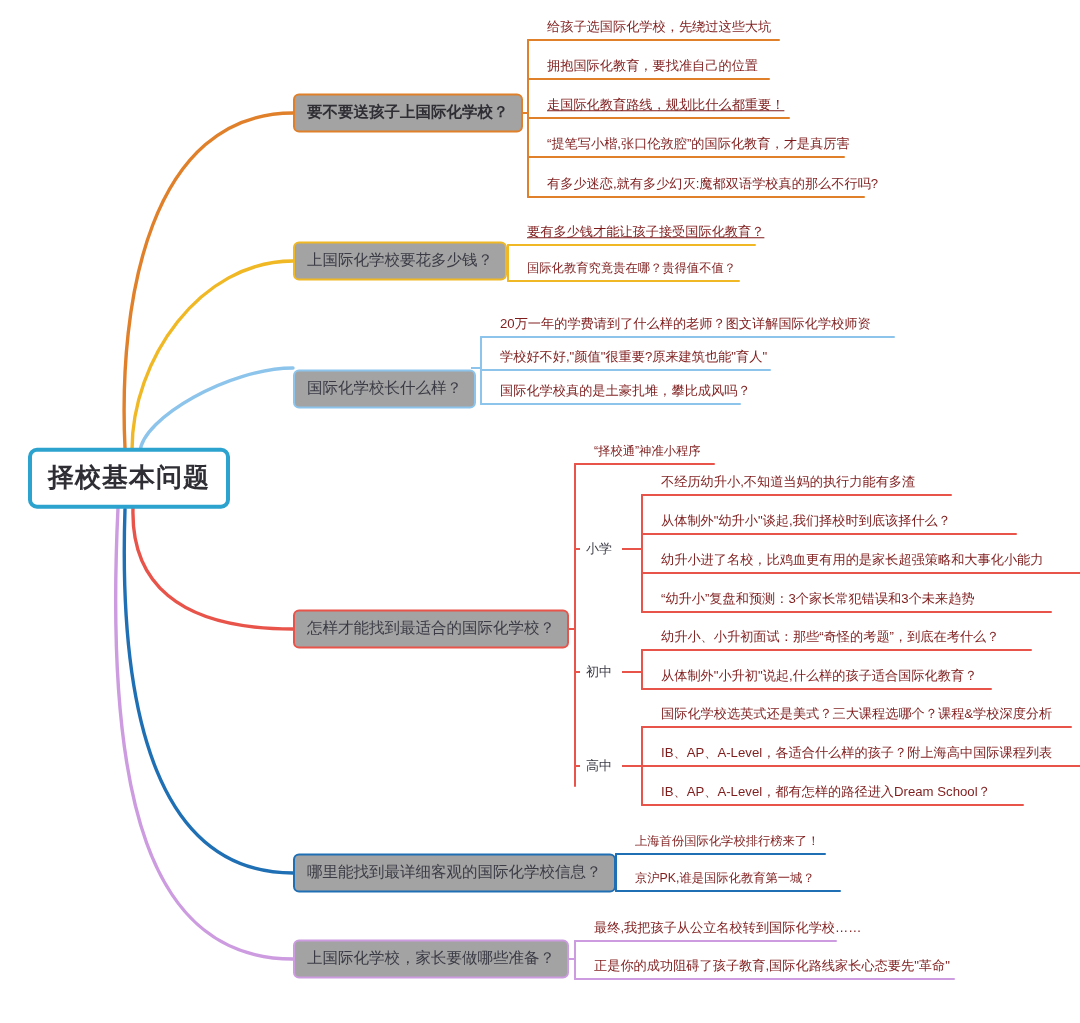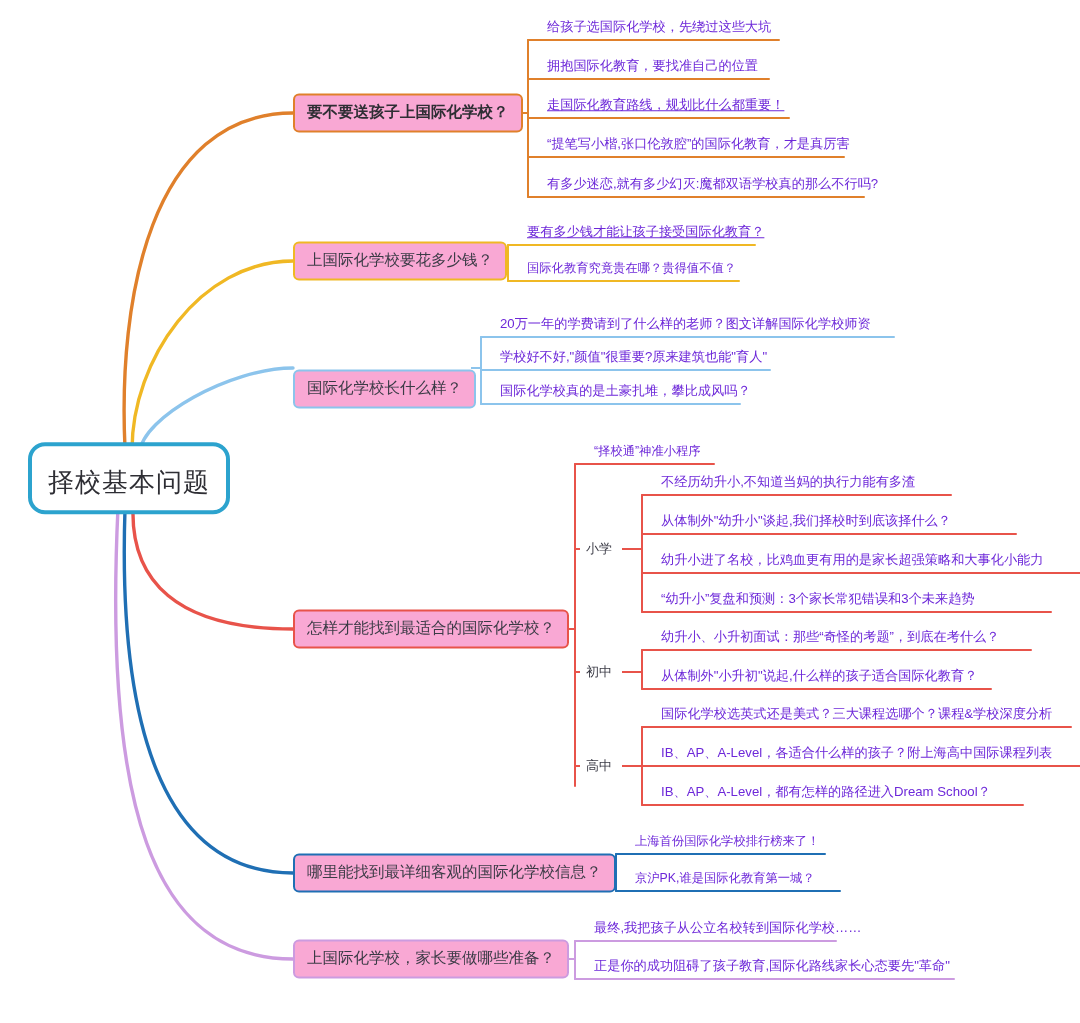--- a/index.html
+++ b/index.html
@@ -61,7 +61,7 @@
     transform:translateY(-50%);
     font-size:13.2px;
     white-space:nowrap;
-    color:#6d28d9;
+    color:#7f1d1d;
     line-height:1.25;
     padding:0 4px 3px 4px;
   }

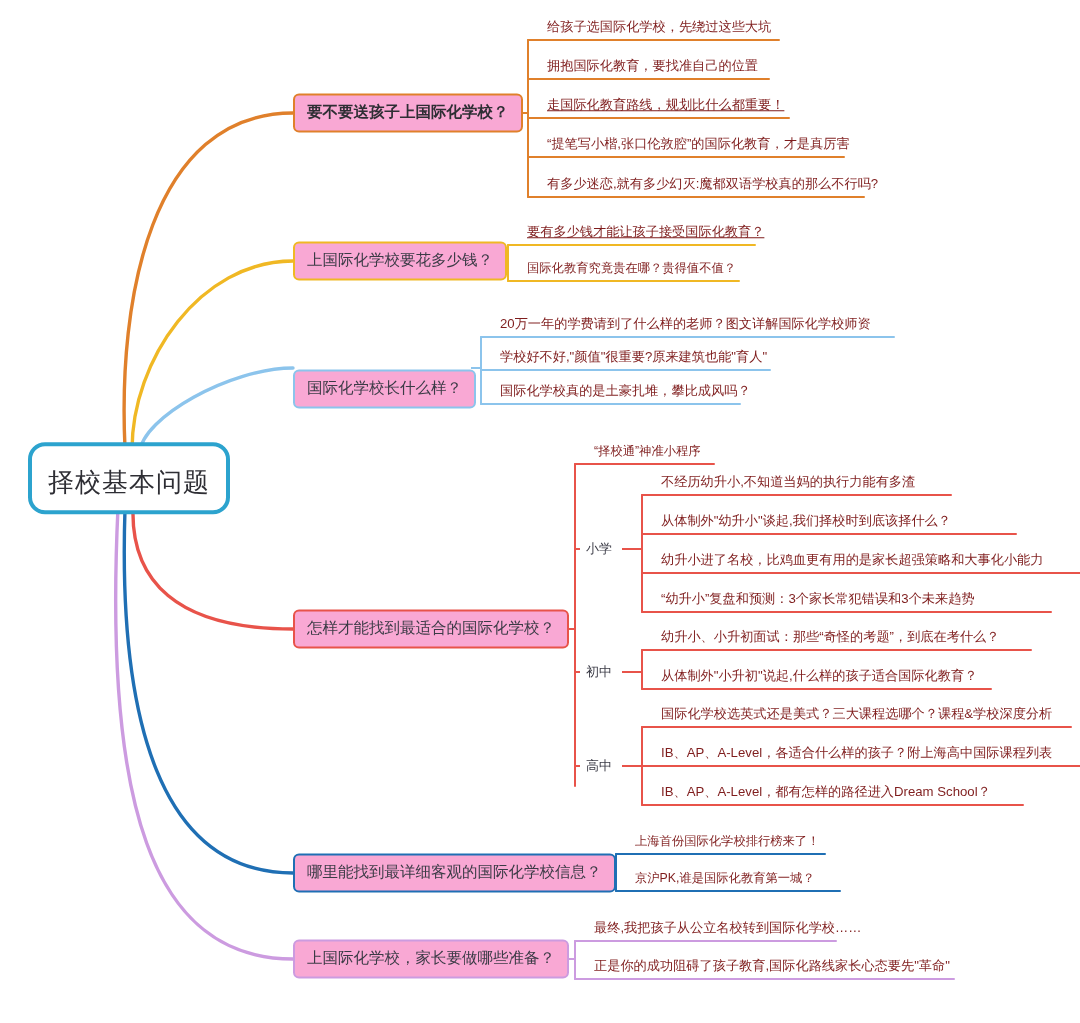--- a/index.html
+++ b/index.html
@@ -36,7 +36,7 @@
     box-sizing:border-box;
     border:2px solid #ccc;
     border-radius:6px;
-    background:#f9a8d4;
+    background:#a3a3a3;
     padding:7px 12px 8px 12px;
     font-size:15.5px;
     white-space:nowrap;

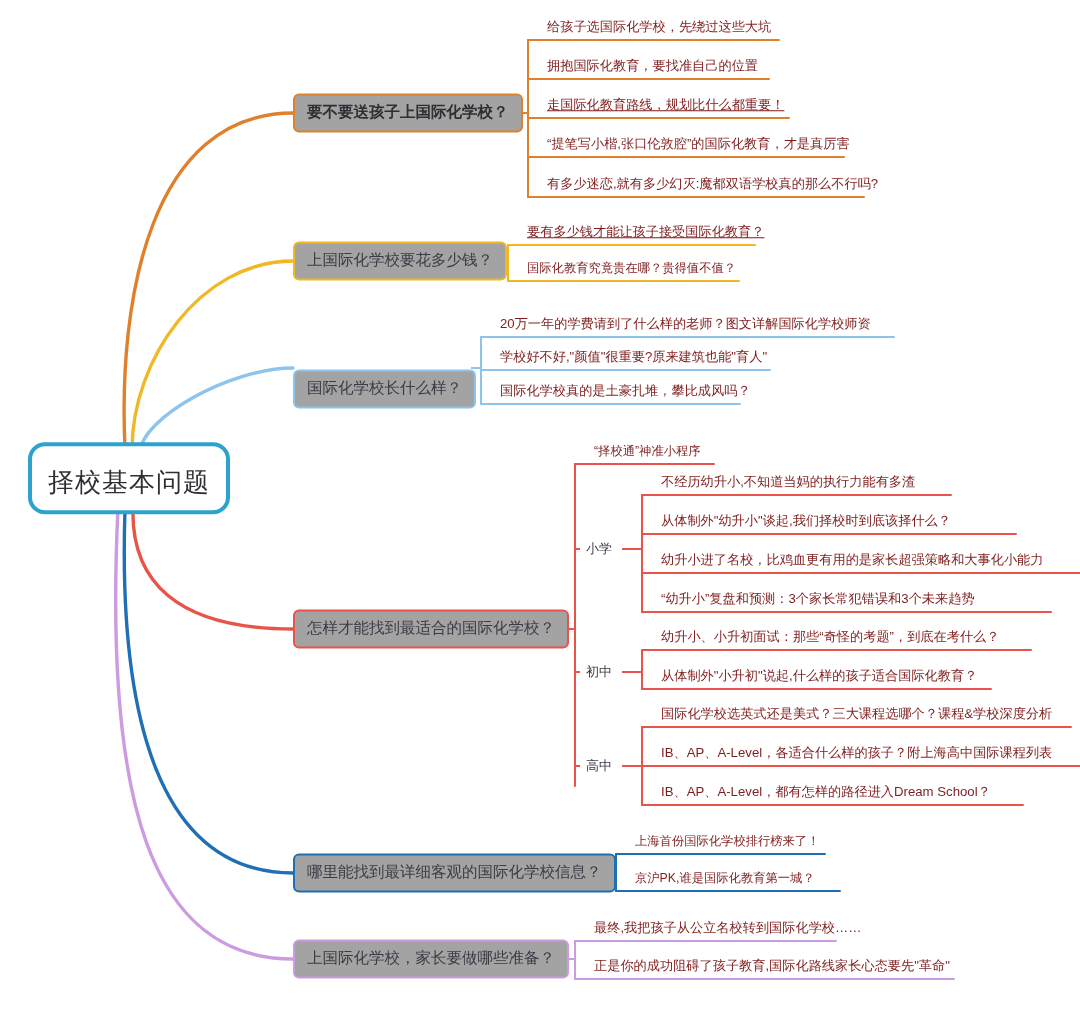--- a/index.html
+++ b/index.html
@@ -18,11 +18,11 @@
     transform:translateY(-50%);
     box-sizing:border-box;
     border:4px solid #2CA3CE;
-    border-radius:17px;
+    border-radius:9px;
     background:#ffffff;
-    padding:20px 16px 11px 16px;
+    padding:9px 16px 11px 16px;
     font-size:26px;
-    font-weight:normal;
+    font-weight:bold;
     letter-spacing:1px;
     color:#2e2e34;
     white-space:nowrap;

